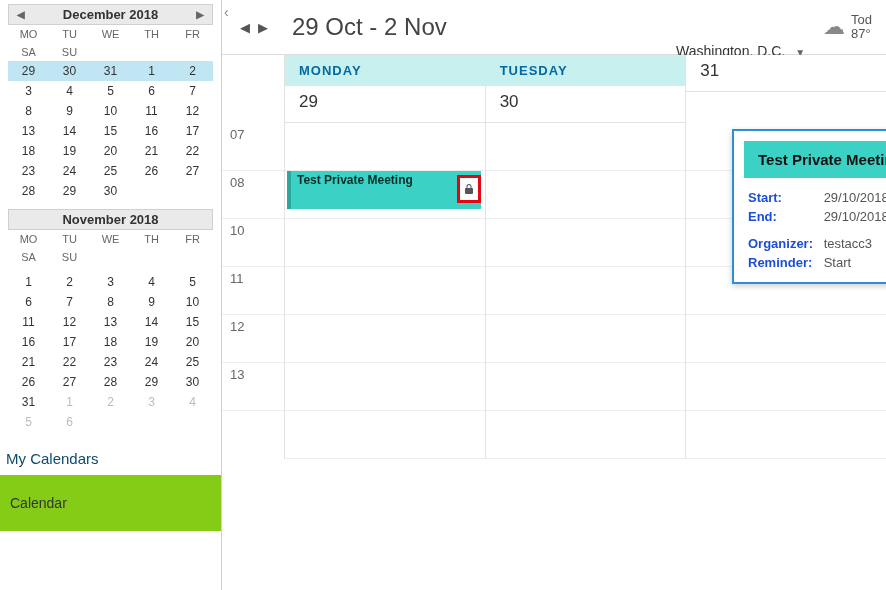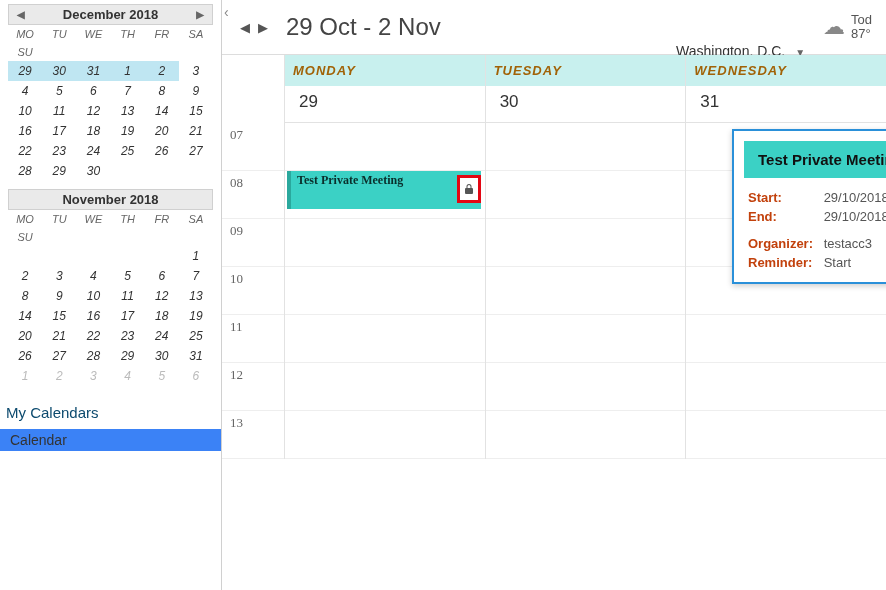--- a/index.html
+++ b/index.html
@@ -51,7 +51,7 @@
     }
     .month-nav.left { left: 2px; }
     .month-nav.right { right: 2px; }
-    .month-grid { display: grid; grid-template-columns: repeat(6,1fr); font-style: italic; }
+    .month-grid { display: grid; grid-template-columns: repeat(5,1fr); }
     .dow {
       text-align: center;
       font-size: 11px;

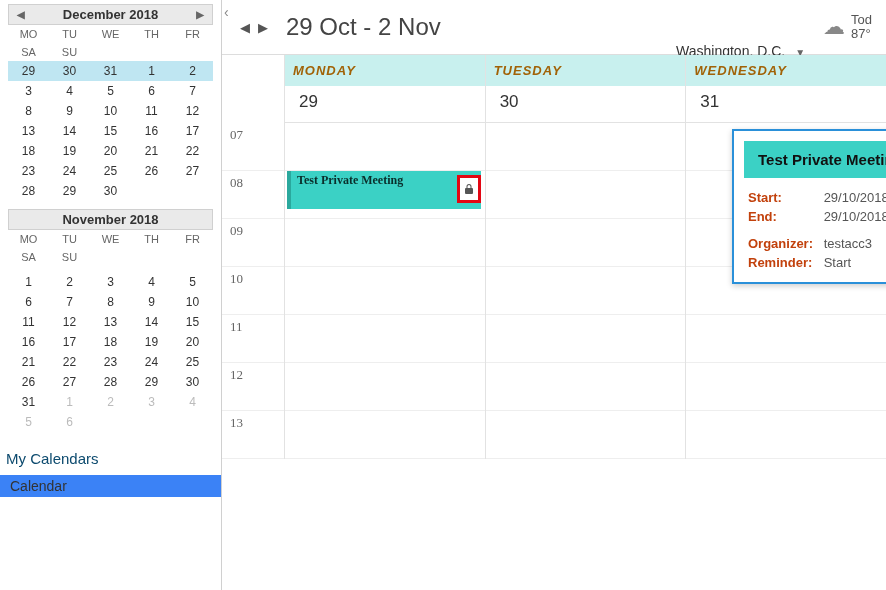--- a/index.html
+++ b/index.html
@@ -90,7 +90,7 @@
       font-size: 24px;
       font-weight: 400;
       color: #444;
-      margin-left: 14px;
+      margin-left: 20px;
       flex: 0 0 auto;
     }
     .spacer { flex: 1; }

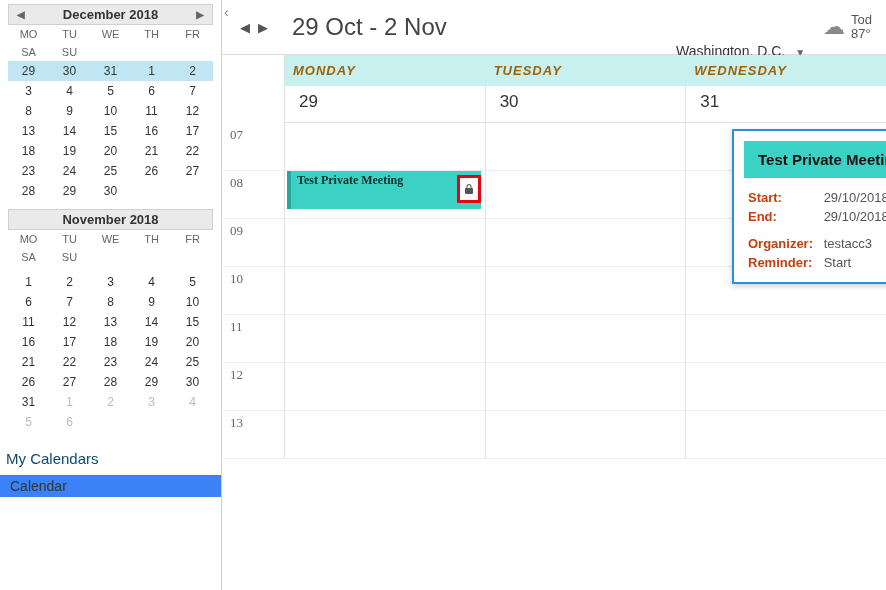--- a/index.html
+++ b/index.html
@@ -118,12 +118,11 @@
     .day-col { border-left: 1px solid #e2e2e2; }
     .day-label {
       background: #c8f0ee;
-      padding: 8px 8px;
+      padding: 8px 14px;
       font-size: 13px;
       letter-spacing: 1px;
-      color: #a16207;
+      color: #0369a1;
       font-weight: 600;
-      font-style: italic;
     }
     .day-date {
       background: #fff;

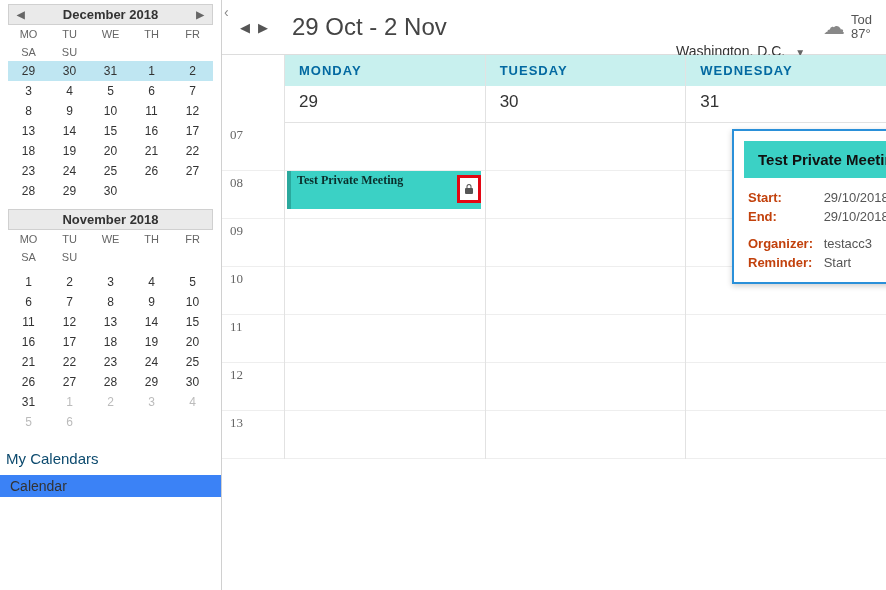--- a/index.html
+++ b/index.html
@@ -354,7 +354,6 @@
         <div class="day-date">30</div>
       </div>
       <div class="day-col">
-        <div class="day-label">WEDNESDAY</div>
         <div class="day-date">31</div>
       </div>
     </div>

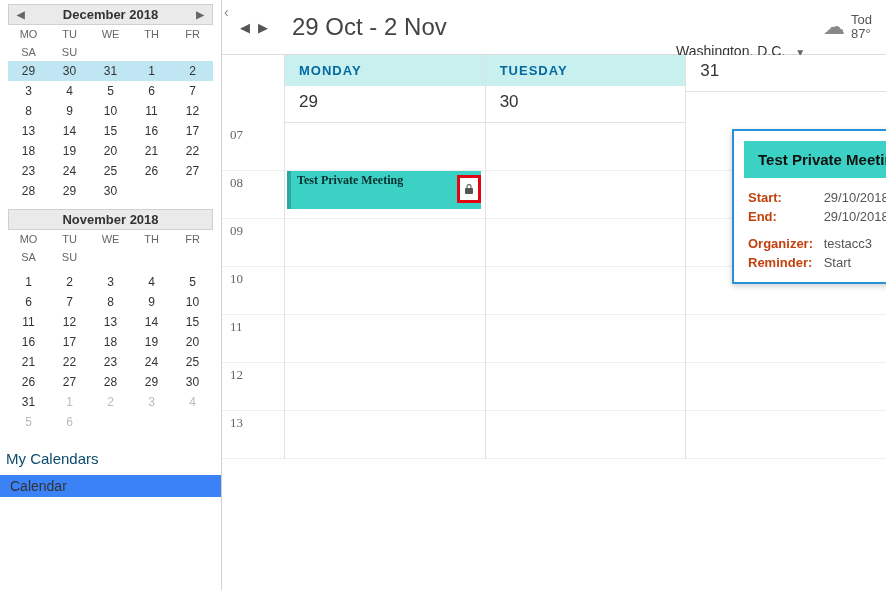--- a/index.html
+++ b/index.html
@@ -134,7 +134,6 @@
     .cal-body {
       position: relative;
       display: flex;
-      font-family: Liberation Serif, serif;
     }
     .time-col { width: 62px; }
     .time-slot {

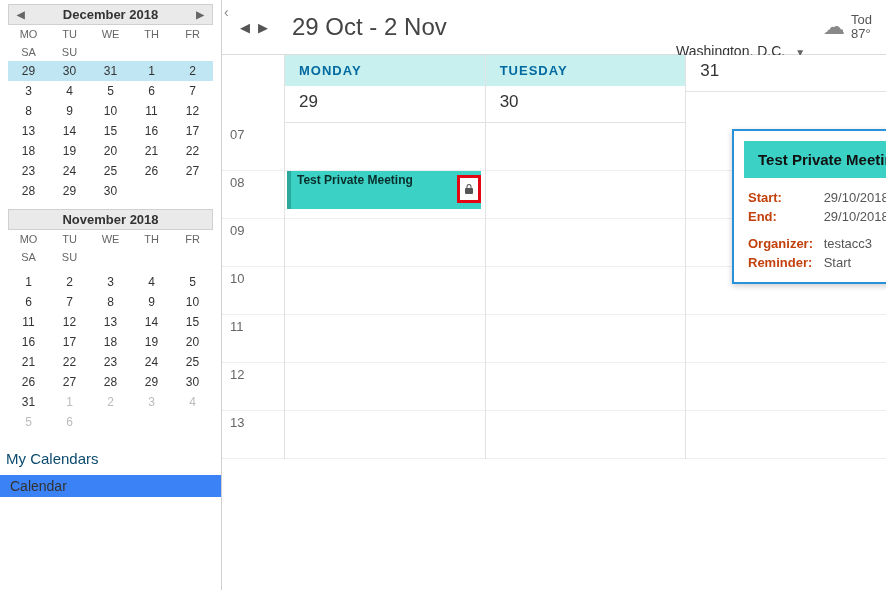--- a/index.html
+++ b/index.html
@@ -195,7 +195,7 @@
       margin-bottom: 10px;
     }
     .tooltip-row { font-size: 13px; color: #555; padding: 2px 4px; }
-    .tooltip-row b { color: #c2410c; font-weight: 700; display: inline-block; width: 72px; }
+    .tooltip-row b { color: #1d4ed8; font-weight: 700; display: inline-block; width: 72px; }
     .tooltip-row .tv { display: inline-block; min-width: 88px; }
   </style>
 </head>

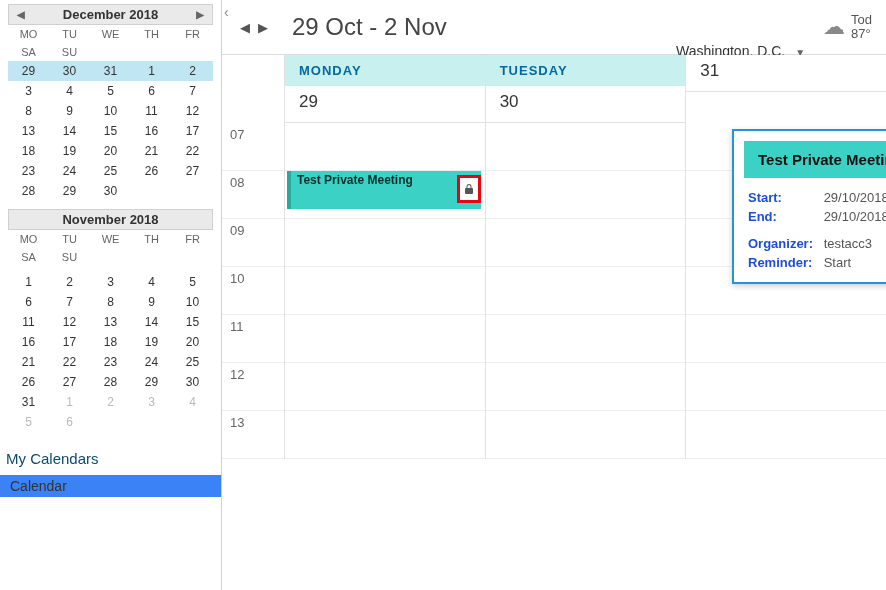--- a/index.html
+++ b/index.html
@@ -361,7 +361,6 @@
       <div class="time-col" id="time-col">
           <div class="time-slot">07</div>
           <div class="time-slot">08</div>
-          <div class="time-slot">09</div>
           <div class="time-slot">10</div>
           <div class="time-slot">11</div>
           <div class="time-slot">12</div>

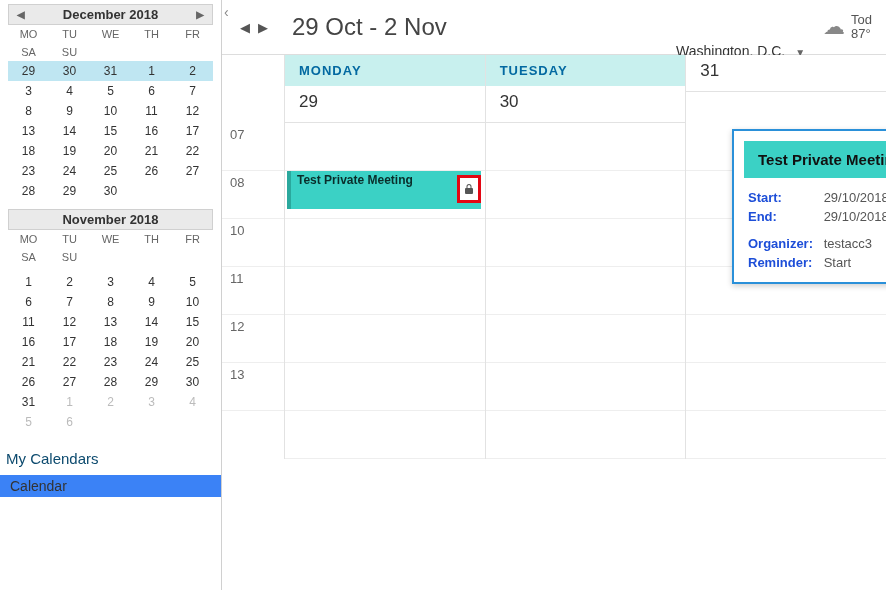--- a/index.html
+++ b/index.html
@@ -73,8 +73,8 @@
       color: #0c4a6e;
     }
     .cal-item {
-      background: #3b82f6;
-      padding: 3px 10px;
+      background: #84cc16;
+      padding: 20px 10px;
       font-size: 14px;
     }
     

